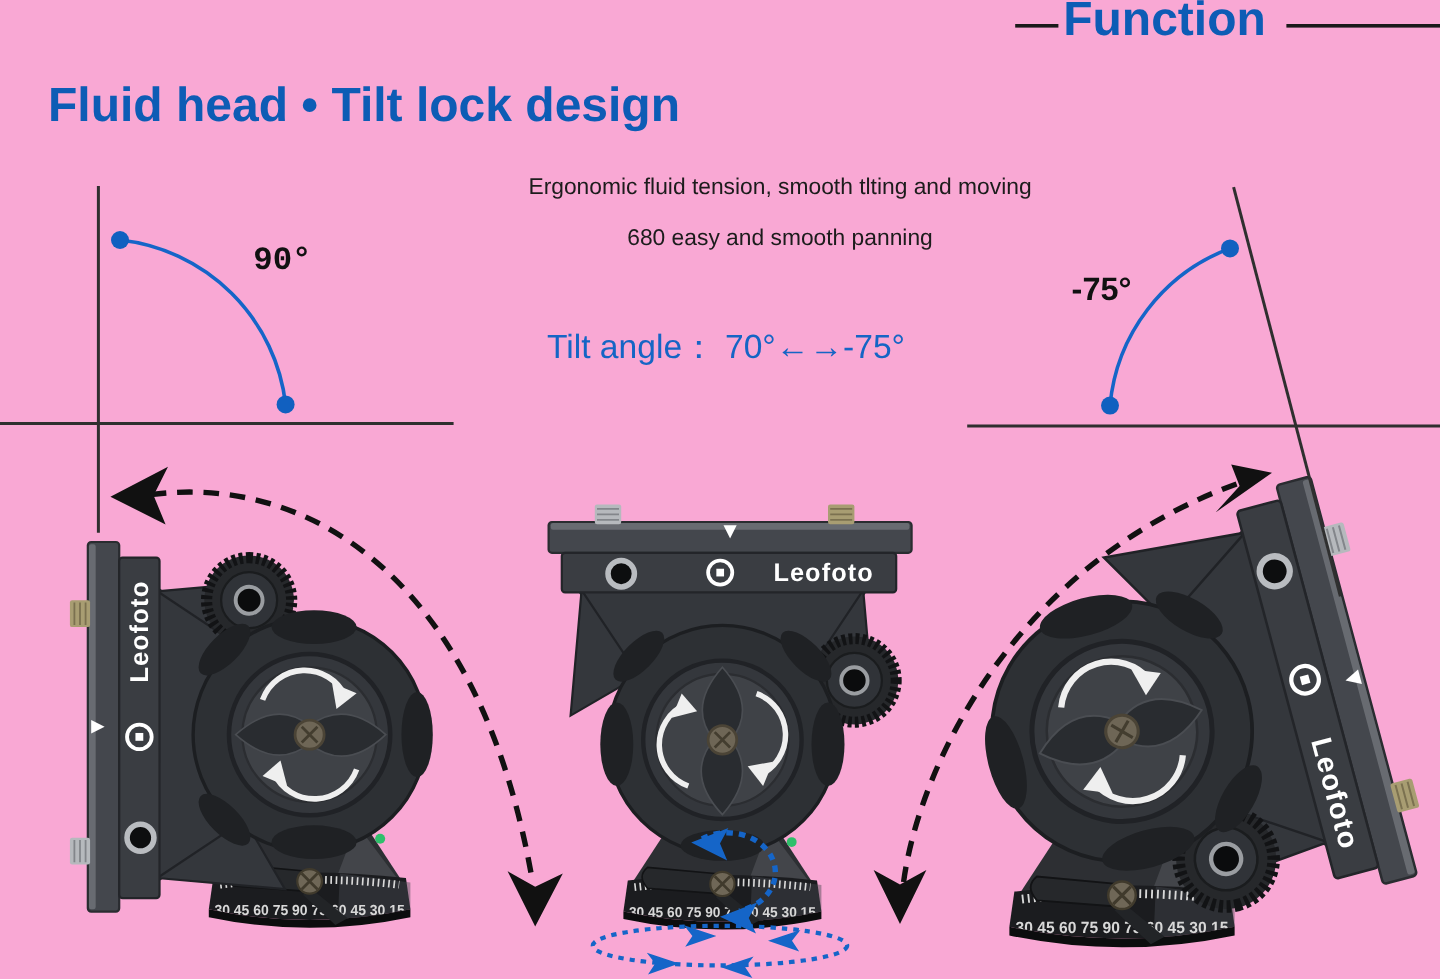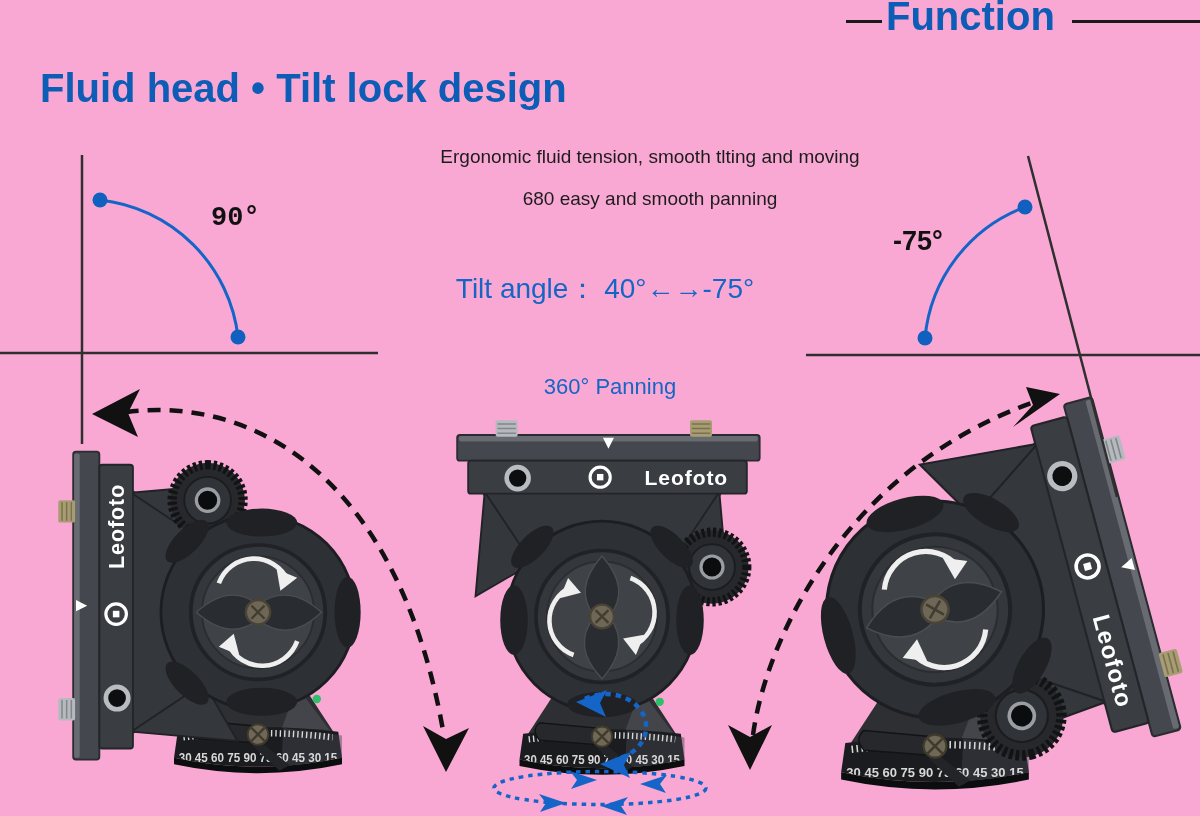--- a/index.html
+++ b/index.html
@@ -100,7 +100,7 @@
   <div class="main-title">Fluid head • Tilt lock design</div>
   <div class="sub sub1">Ergonomic fluid tension, smooth tlting and moving</div>
   <div class="sub sub2">680 easy and smooth panning</div>
-  <div class="tilt-label">Tilt angle： 40°←→-75°</div>
+  <div class="tilt-label">Tilt angle： 70°←→-75°</div>
   <div class="pan-label">360° Panning</div>
 
   <div class="angle-label angle-left">90°</div>

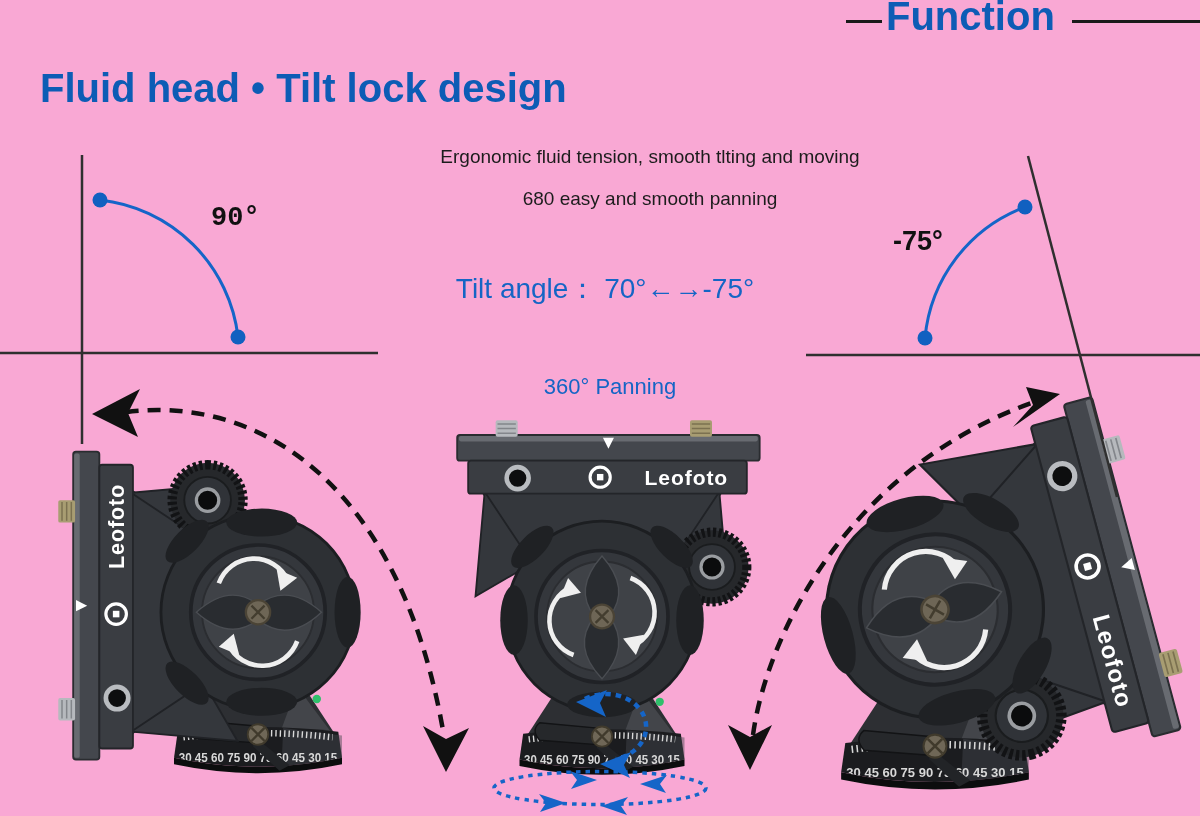--- a/index.html
+++ b/index.html
@@ -101,7 +101,6 @@
   <div class="sub sub1">Ergonomic fluid tension, smooth tlting and moving</div>
   <div class="sub sub2">680 easy and smooth panning</div>
   <div class="tilt-label">Tilt angle： 70°←→-75°</div>
-  <div class="pan-label">360° Panning</div>
 
   <div class="angle-label angle-left">90°</div>
   <div class="angle-label angle-right">-75°</div>

